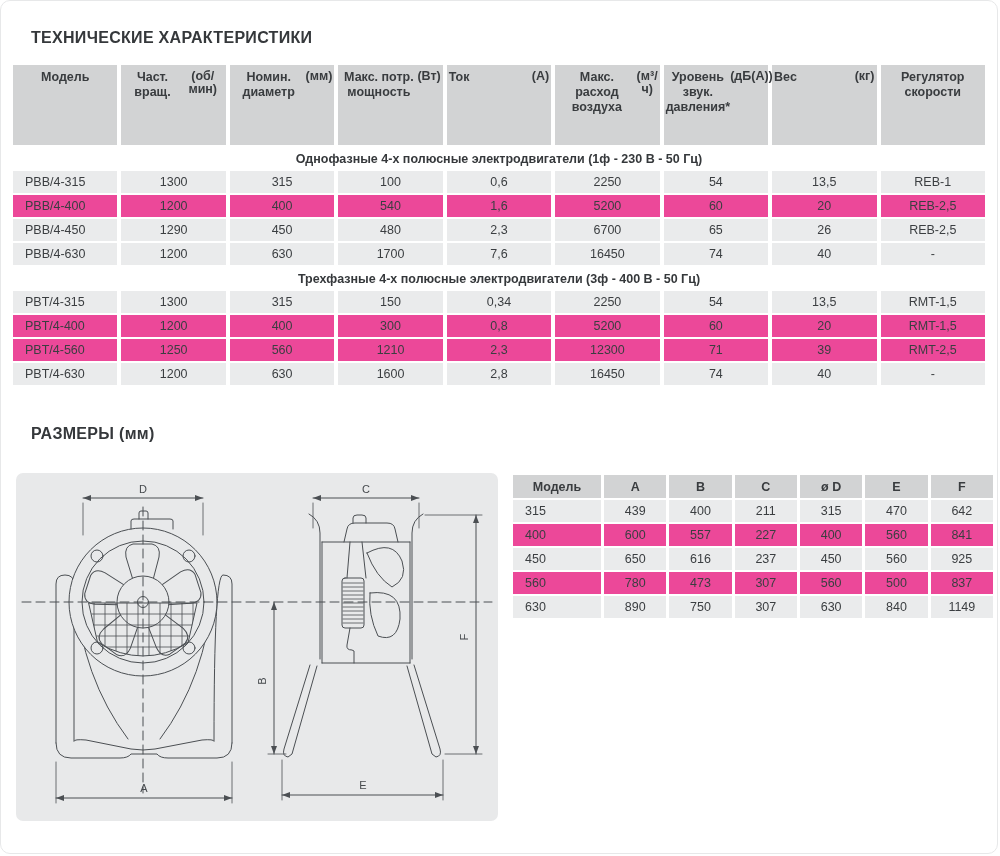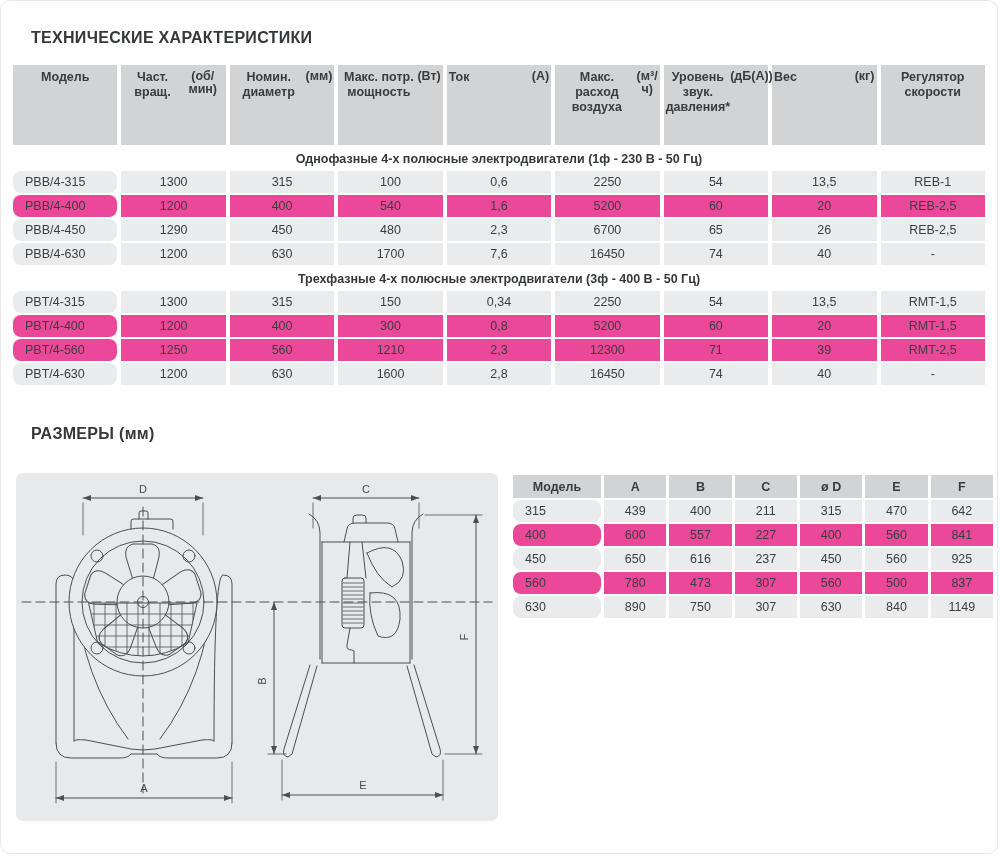--- a/index.html
+++ b/index.html
@@ -19,7 +19,7 @@
   .specs td{height:20px;text-align:center;padding:1px 2px;color:#3b3e41;}
   tr.light td{background:#eaebec;}
   tr.dark td{background:#ec4899;}
-  .specs td.model,.dims td.model{text-align:left;padding-left:12px;border-radius:8px;}
+  .specs td.model,.dims td.model{text-align:left;padding-left:12px;}
   tr.sec td{background:#fff;font-weight:bold;height:18px;padding:3px 0 1px;color:#35383b;}
 
   .dims-wrap{display:flex;gap:12px;align-items:flex-start;margin:30px 0 0 15px;}

